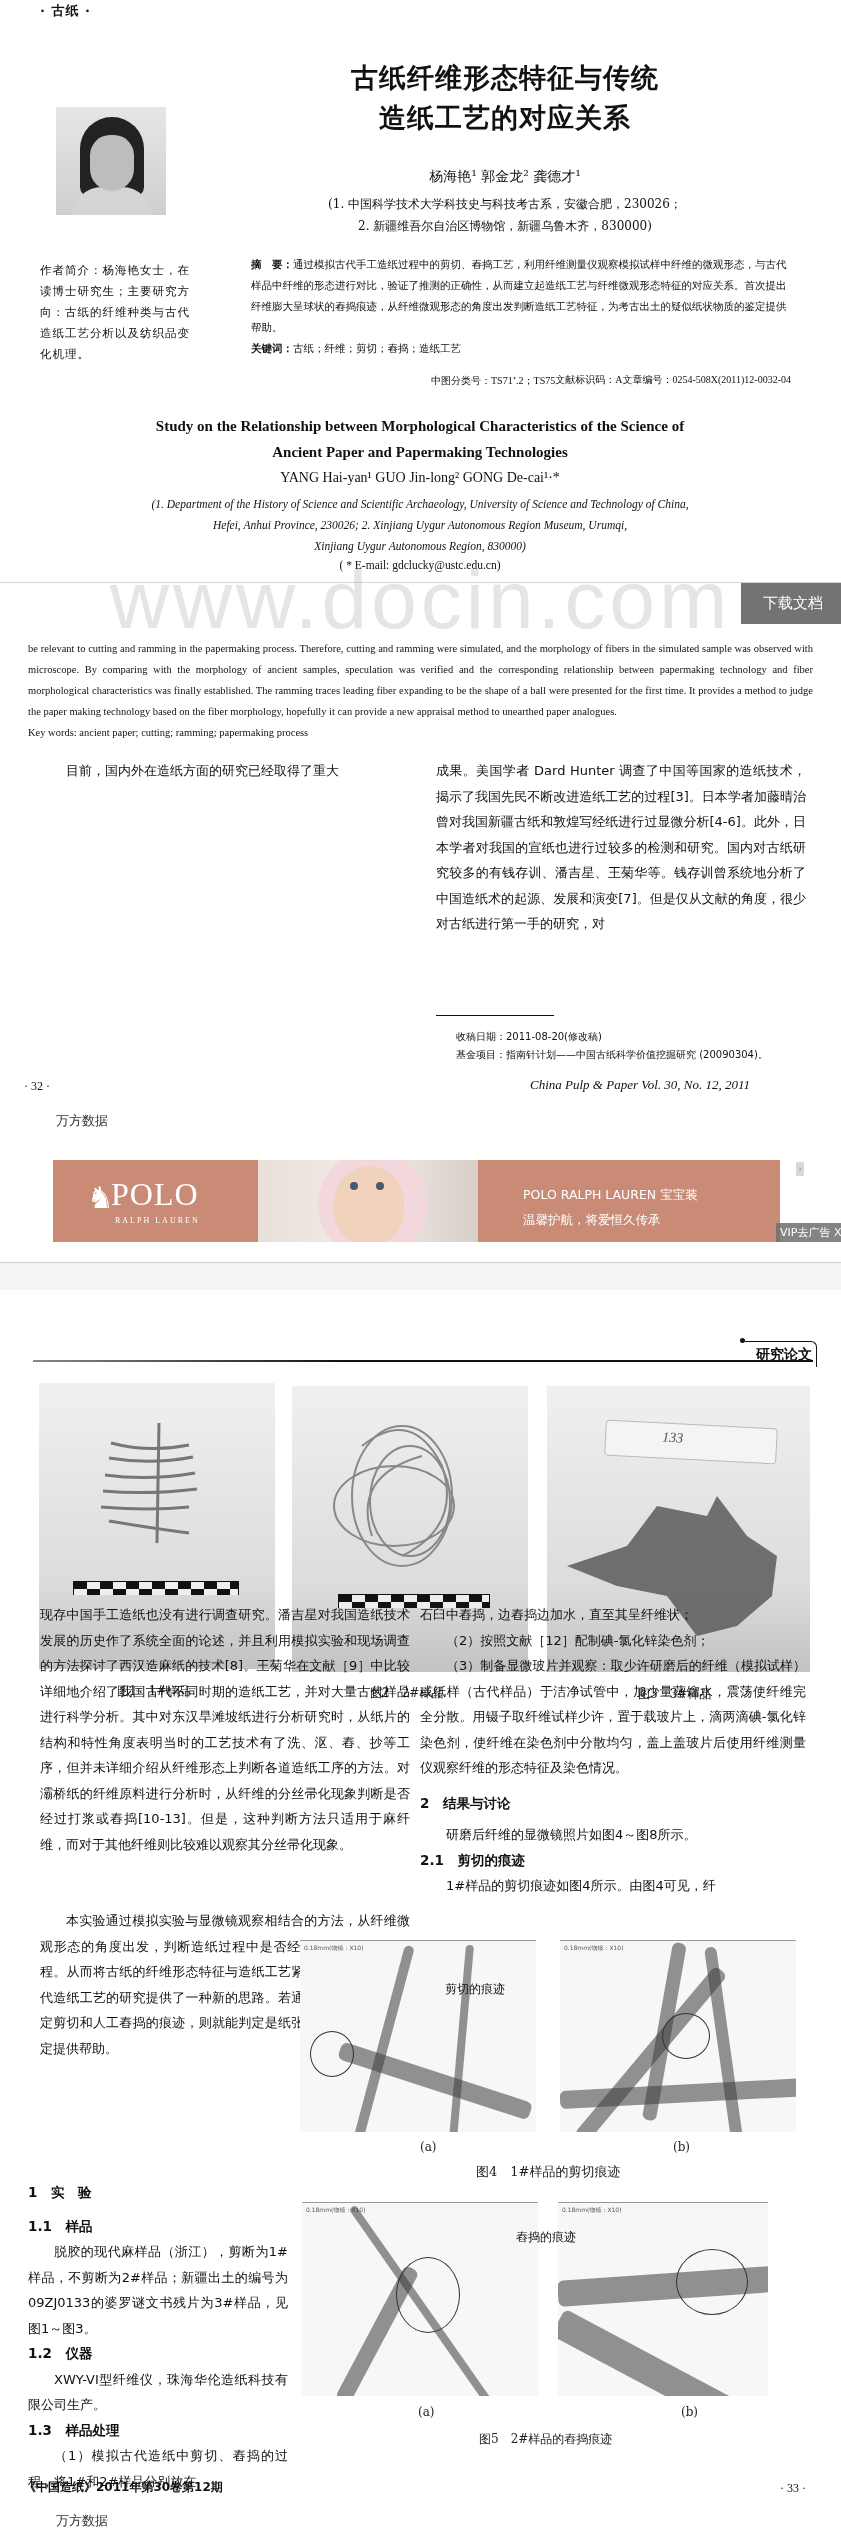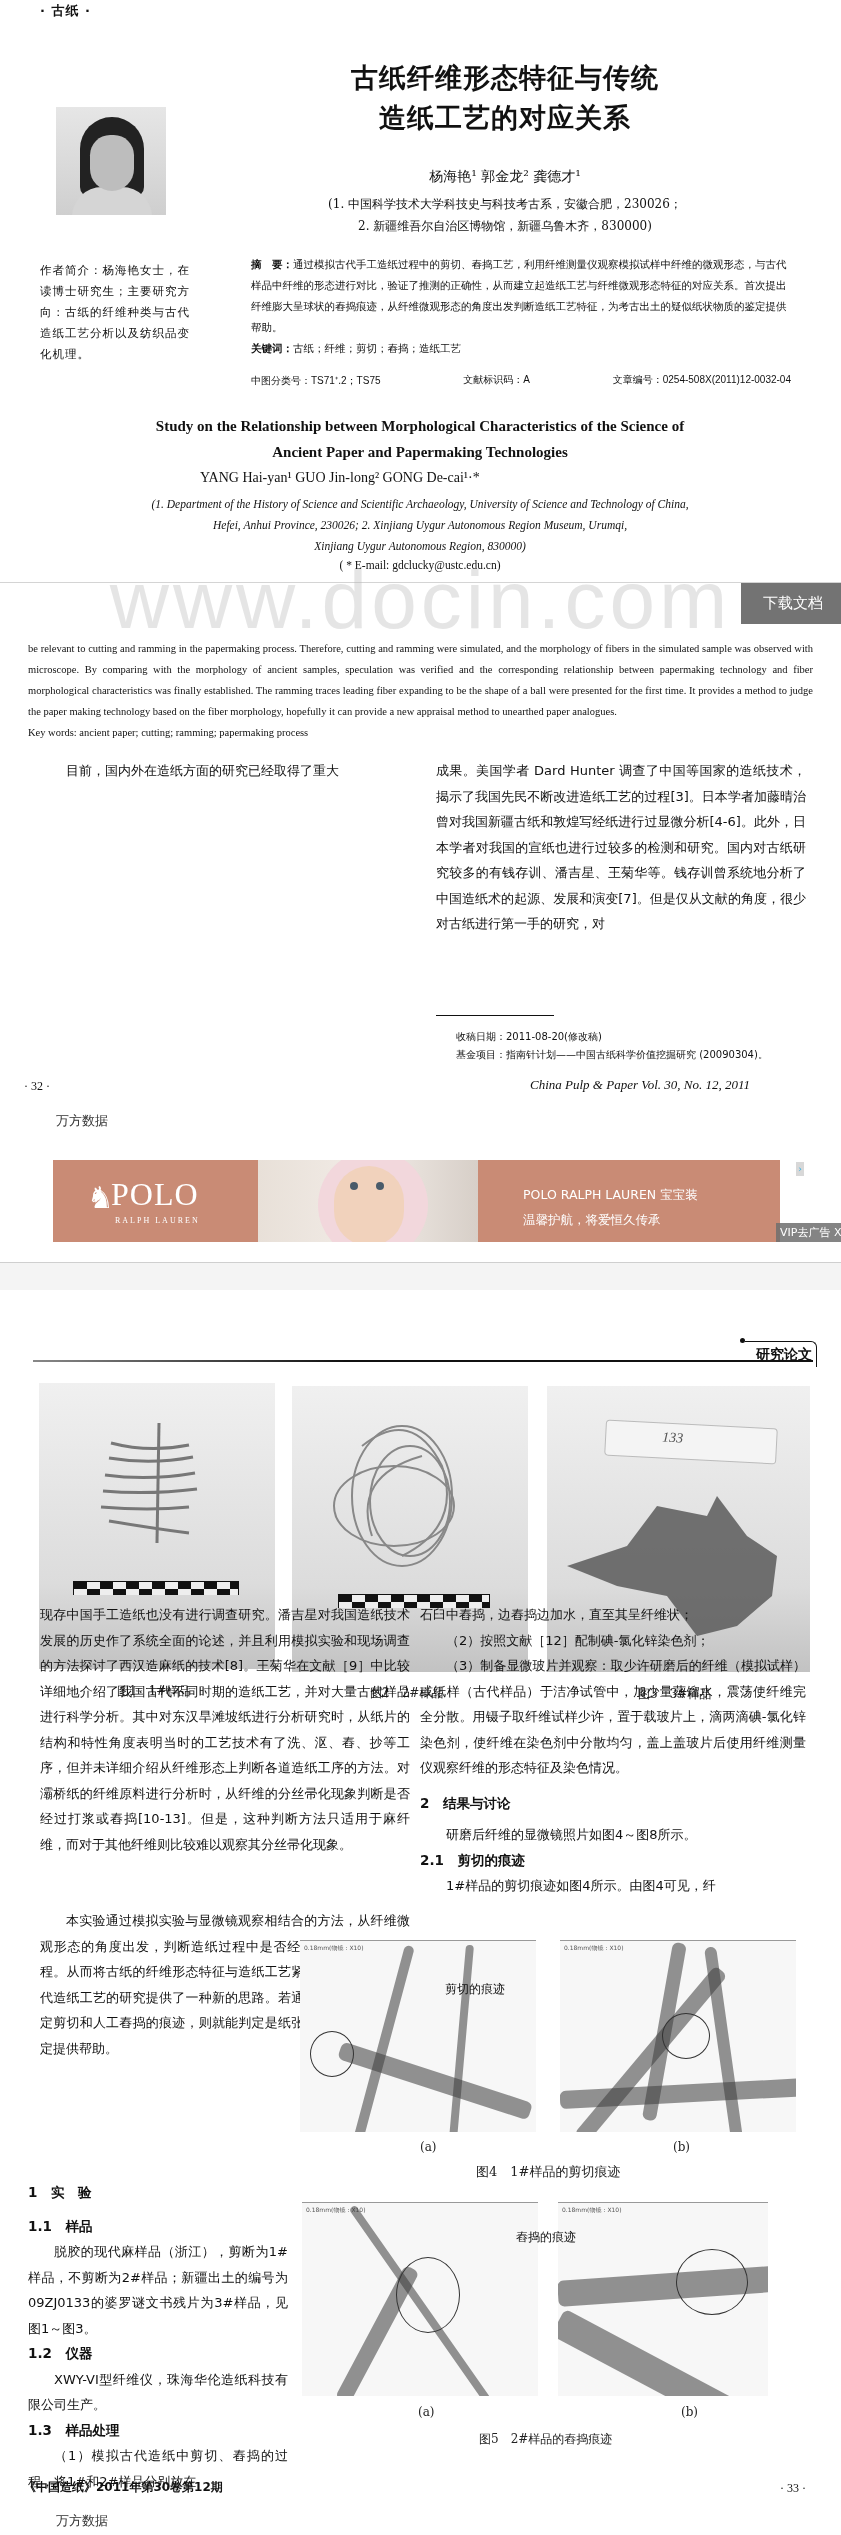--- a/index.html
+++ b/index.html
@@ -19,7 +19,7 @@
   .bio { left: 40px; top: 260px; width: 160px; font-size: 11.5px; line-height: 21px; font-family: "DejaVu Sans", sans-serif; letter-spacing: 1px; }
   .abstract { left: 251px; top: 254px; width: 540px; font-size: 10.5px; line-height: 21px; font-family: "DejaVu Sans", sans-serif; }
   .abstract b { font-weight: bold; }
-  .classline { left: 251px; top: 373px; width: 540px; font-size: 10px; font-family: Liberation Sans, sans-serif; display: flex; justify-content: space-between; }
+  .classline { left: 251px; top: 373px; width: 540px; font-size: 10px; font-family: Liberation Serif, serif; display: flex; justify-content: flex-end; }
   .entitle { left: 100px; width: 640px; text-align: center; top: 413px; font-size: 15px; font-weight: bold; line-height: 26px; font-family: "Liberation Serif", serif; }
   .enauthors { left: 200px; width: 440px; text-align: left; top: 470px; font-size: 14px; font-family: "Liberation Serif", serif; }
   .enaffil { left: 60px; width: 720px; text-align: center; top: 494px; font-size: 11.5px; line-height: 21px; font-style: italic; font-family: "Liberation Serif", serif; }

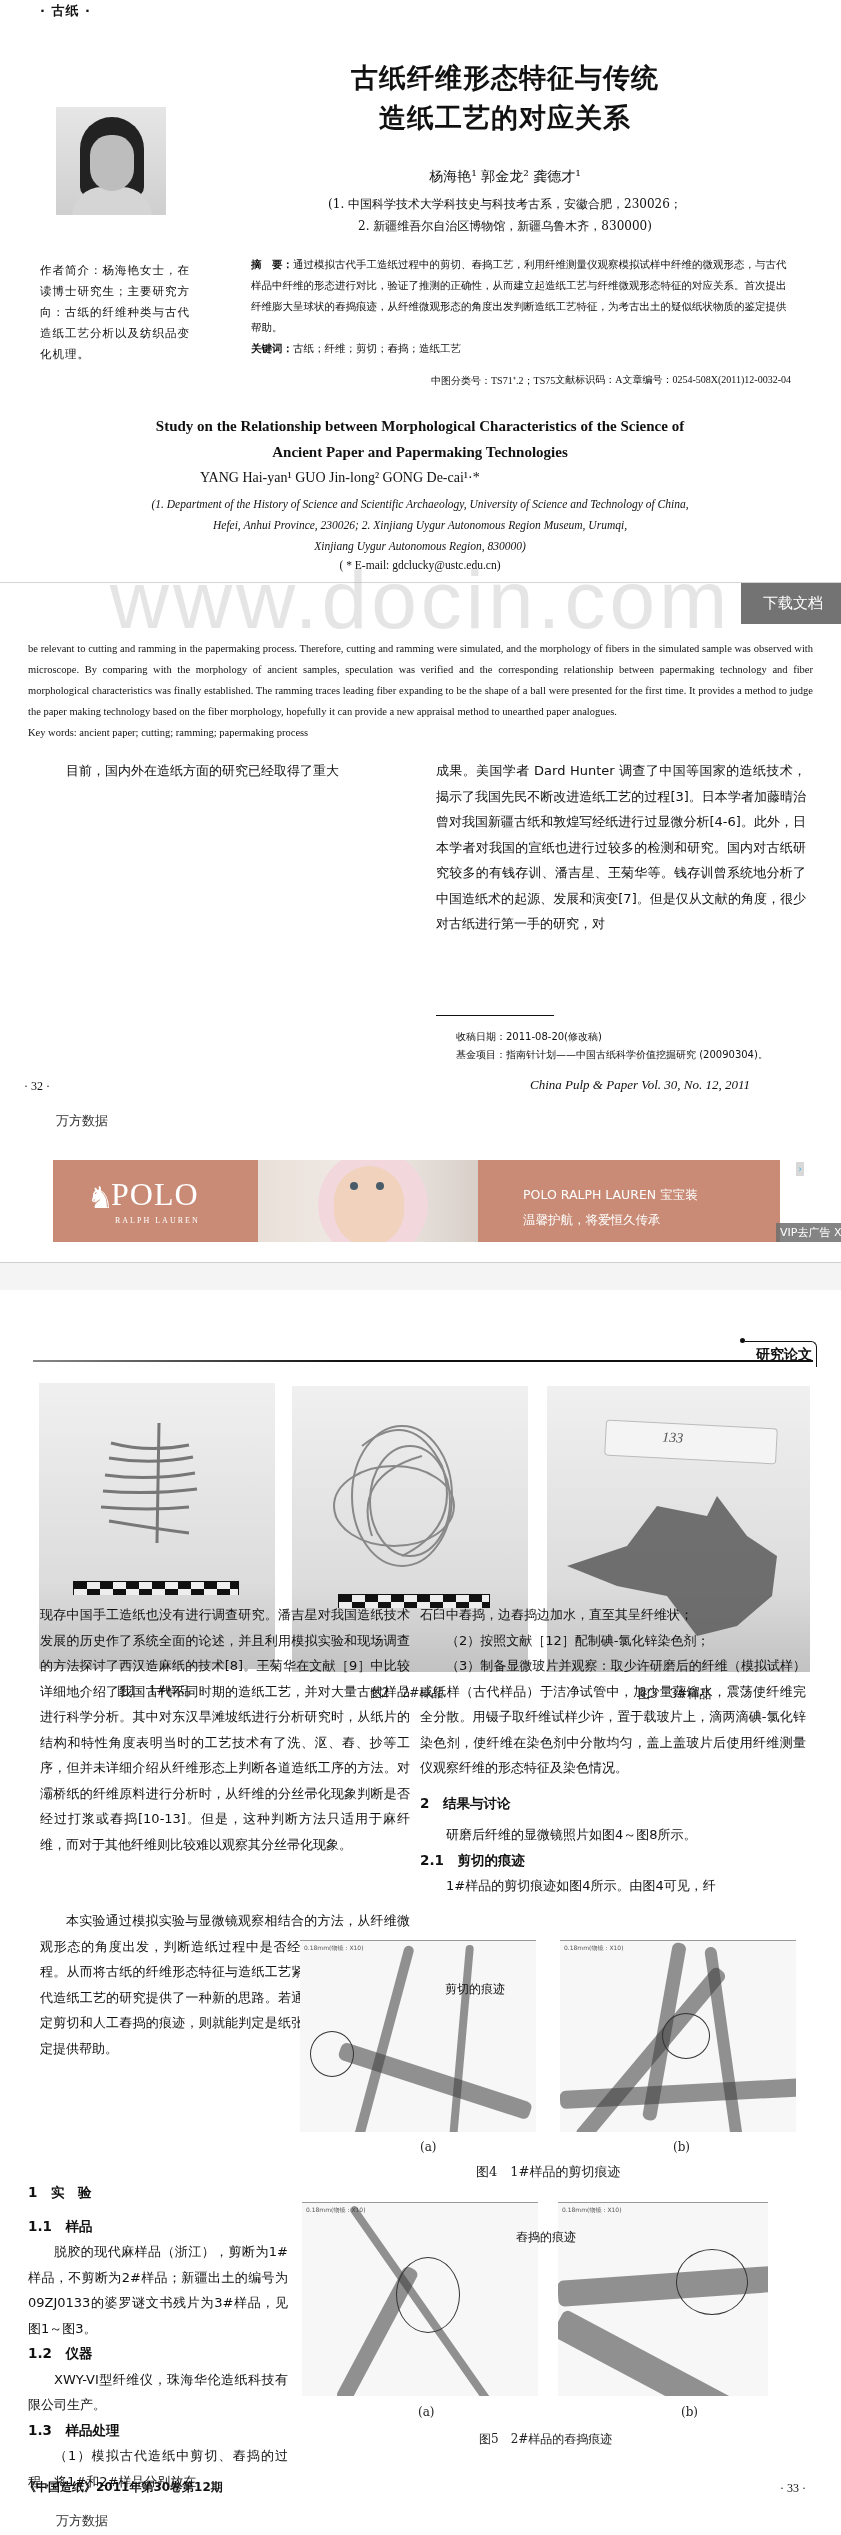--- a/index.html
+++ b/index.html
@@ -21,7 +21,7 @@
   .abstract b { font-weight: bold; }
   .classline { left: 251px; top: 373px; width: 540px; font-size: 10px; font-family: Liberation Serif, serif; display: flex; justify-content: flex-end; }
   .entitle { left: 100px; width: 640px; text-align: center; top: 413px; font-size: 15px; font-weight: bold; line-height: 26px; font-family: "Liberation Serif", serif; }
-  .enauthors { left: 200px; width: 440px; text-align: left; top: 470px; font-size: 14px; font-family: "Liberation Serif", serif; }
+  .enauthors { left: 200px; width: 440px; text-align: center; top: 470px; font-size: 14px; font-family: "Liberation Serif", serif; }
   .enaffil { left: 60px; width: 720px; text-align: center; top: 494px; font-size: 11.5px; line-height: 21px; font-style: italic; font-family: "Liberation Serif", serif; }
   .email { left: 200px; width: 440px; text-align: center; top: 559px; font-size: 11.5px; font-family: "Liberation Serif", serif; }
   .divider { left: 0; width: 841px; top: 582px; height: 1px; background: #d4d4d4; }

